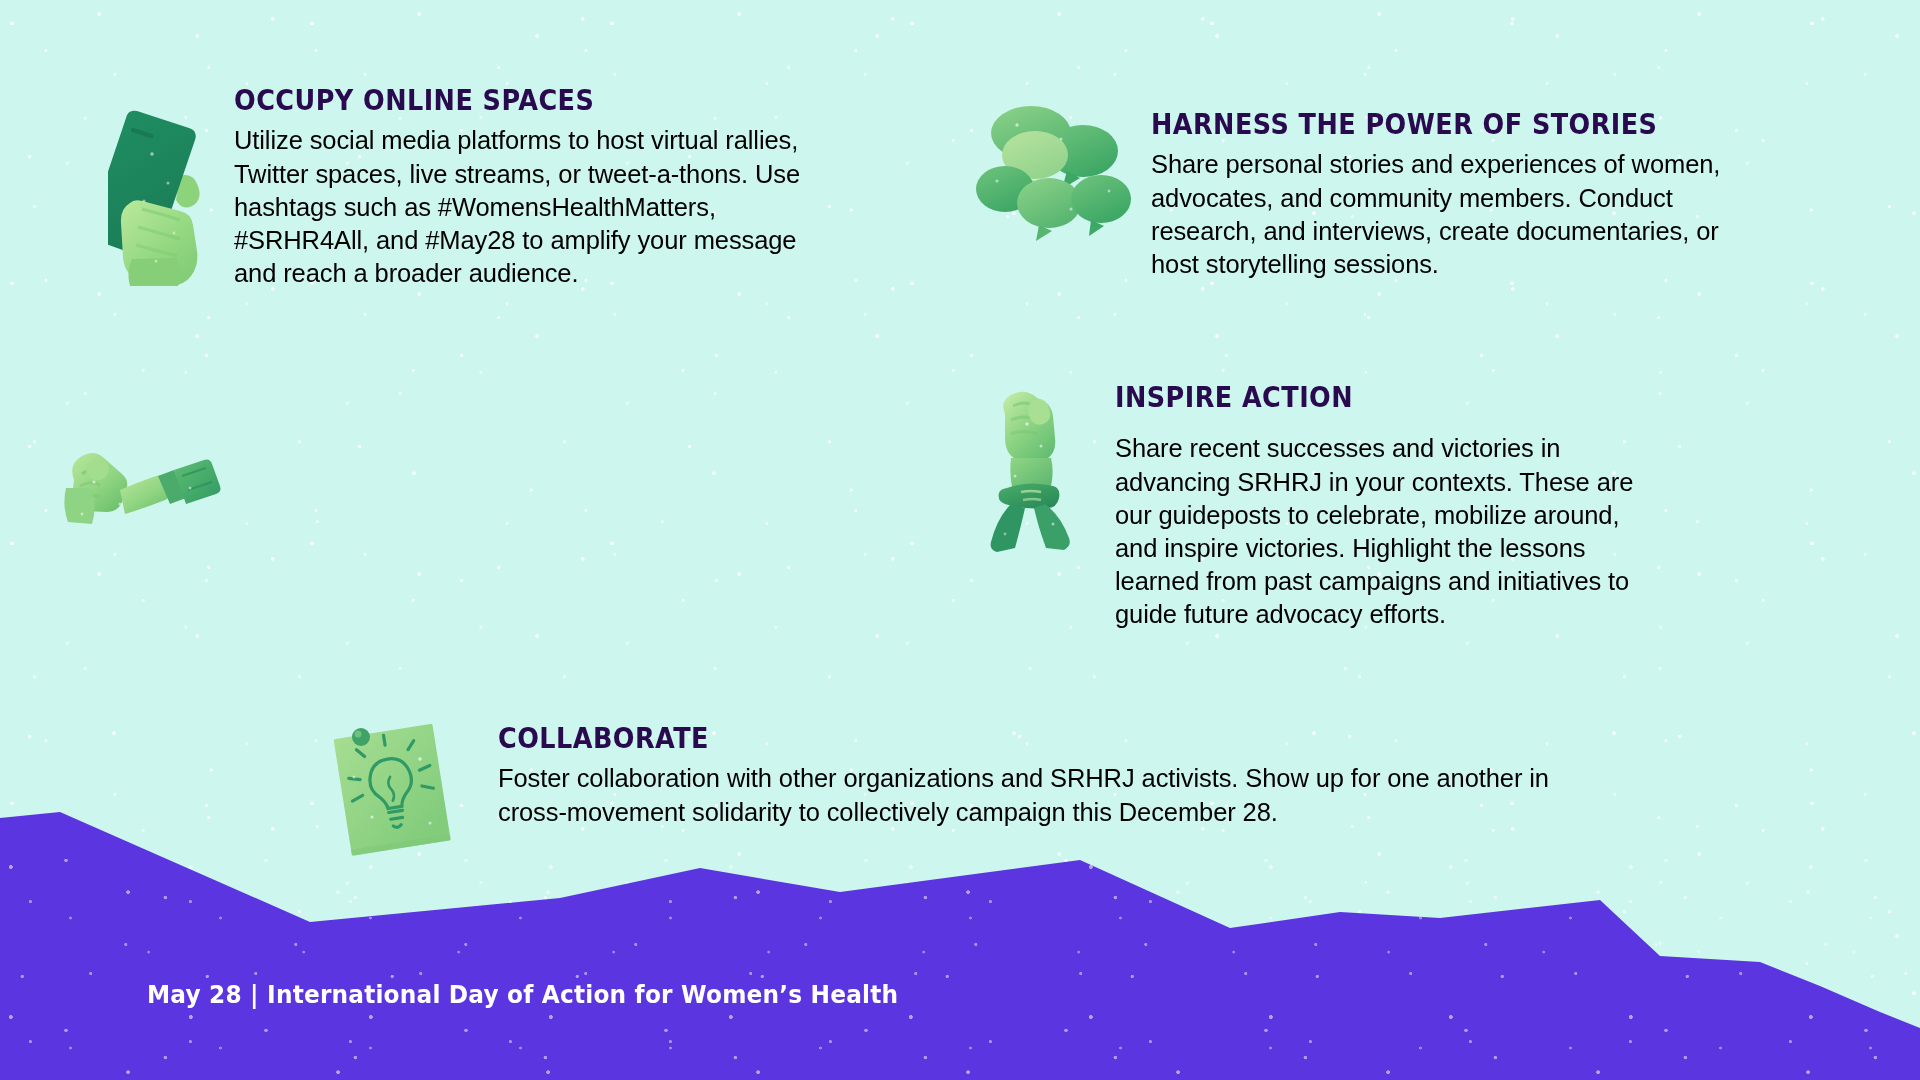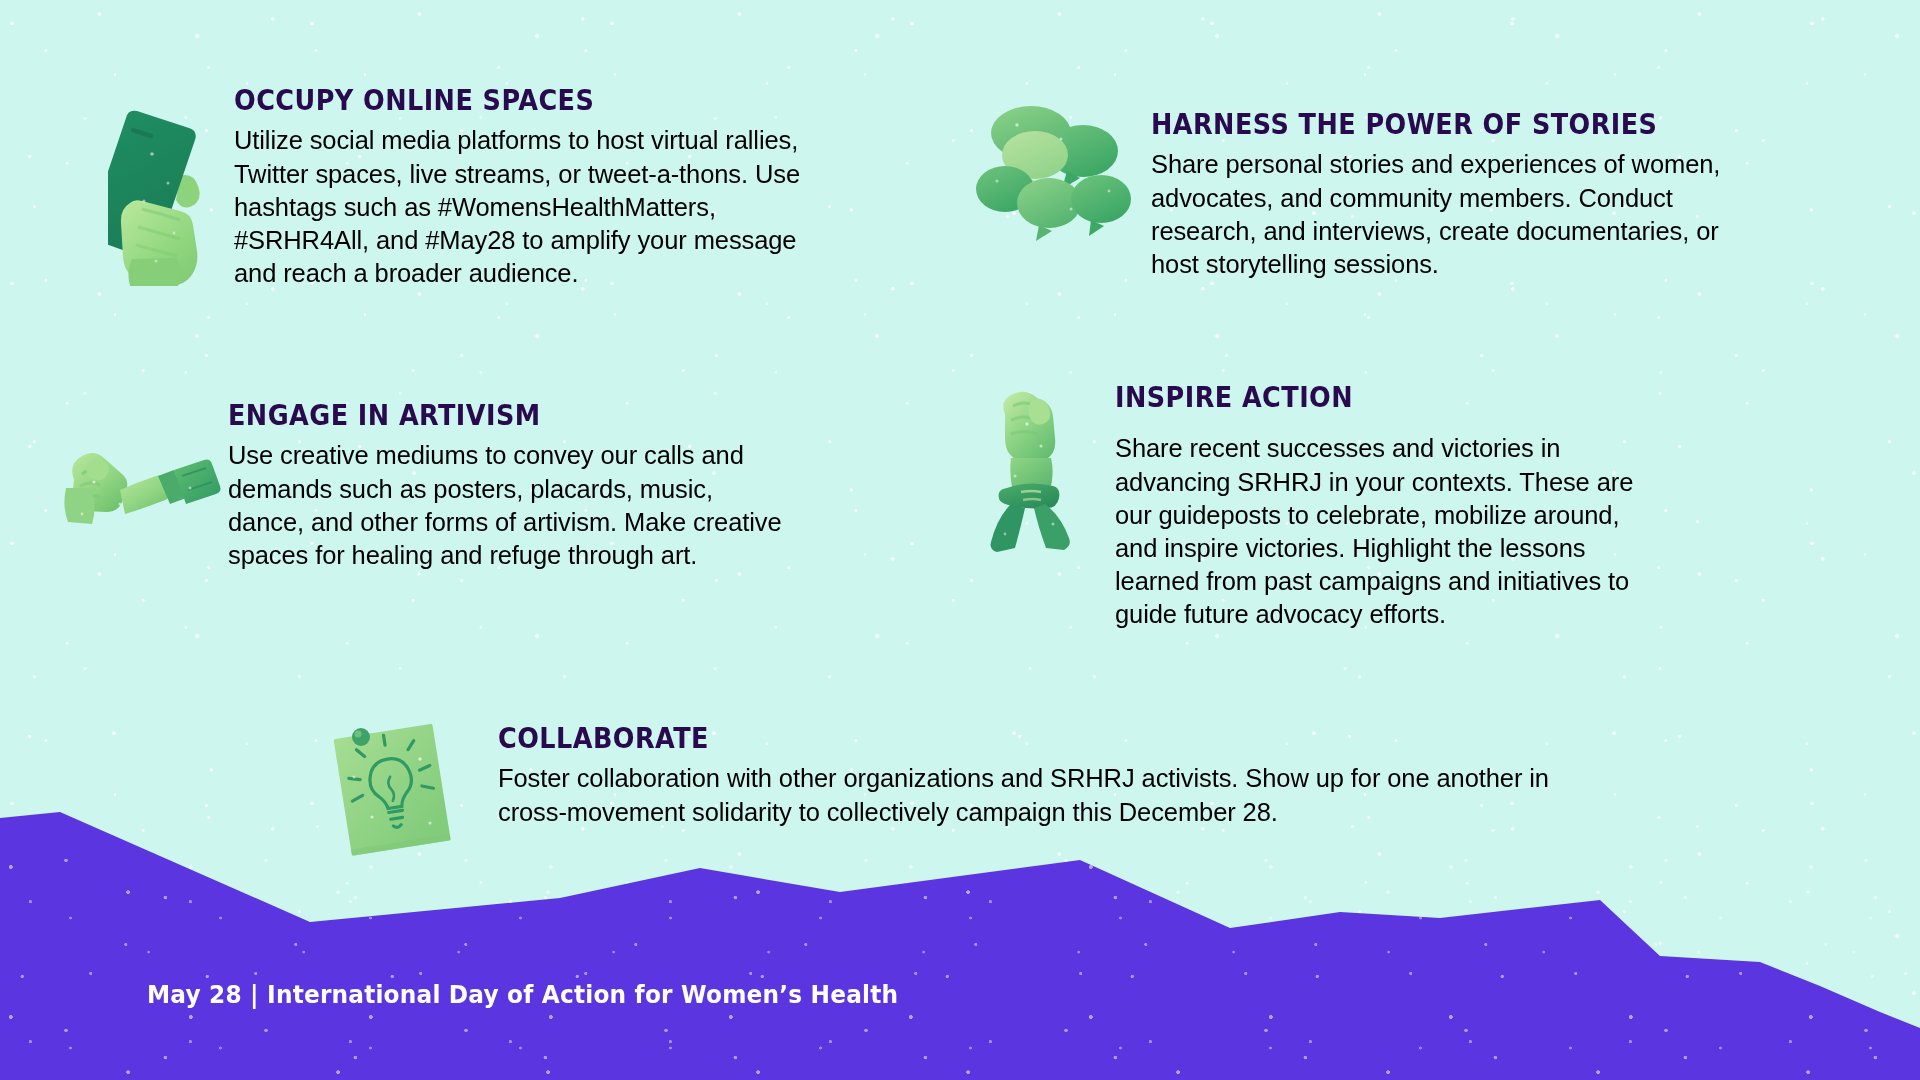--- a/index.html
+++ b/index.html
@@ -251,10 +251,6 @@
         <circle cx="20" cy="84" r="1.4" fill="#fff" opacity=".5"></circle>
       </svg>
     </div>
-    <div class="text-wrap" style="padding-left:6px;">
-      <div class="card-title">ENGAGE IN ARTIVISM</div>
-      <div class="card-body" style="max-width:690px;">Use creative mediums to convey our calls and demands such as posters, placards, music, dance, and other forms of artivism. Make creative spaces for healing and refuge through art.</div>
-    </div>
   </div>
 
   <div class="card" style="left:974px; top:382px; width:680px;">

